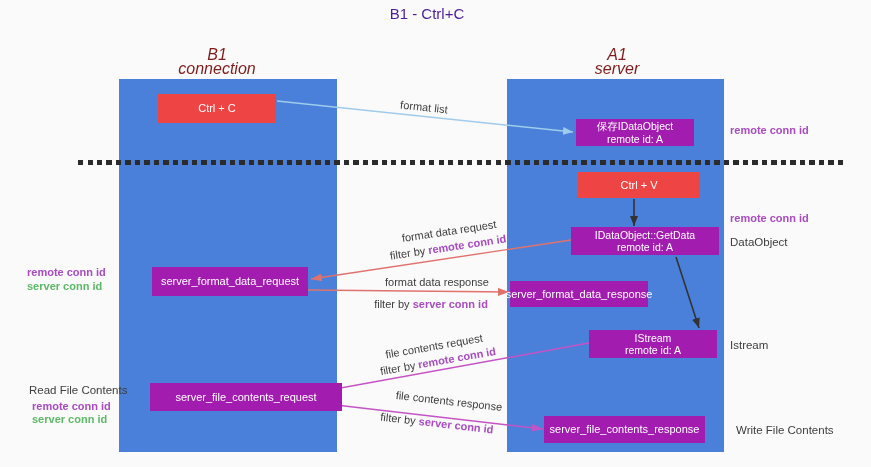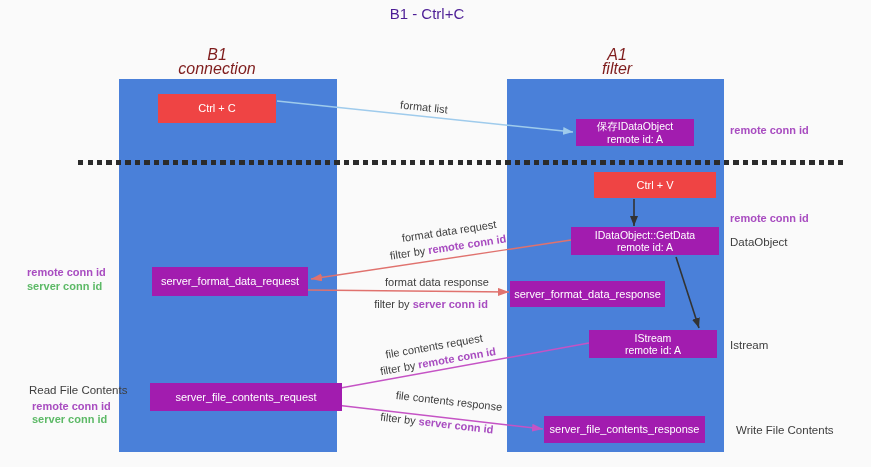--- a/index.html
+++ b/index.html
@@ -53,7 +53,7 @@
   </div>
   <div class="lane-header right">
     <div>A1</div>
-    <div>filter</div>
+    <div>server</div>
   </div>
 
   <div class="lane left"></div>

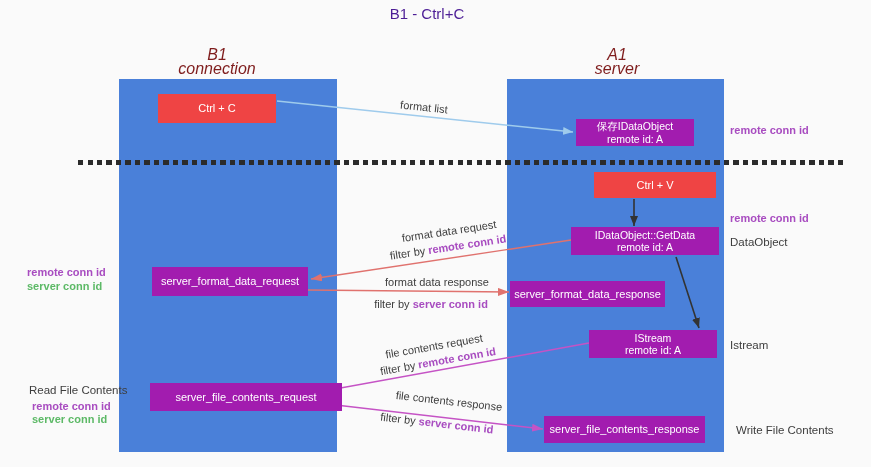--- a/index.html
+++ b/index.html
@@ -94,7 +94,7 @@
     <div class="l2">remote id: A</div>
   </div>
 
-  <div class="node green" style="left:594px;top:172px;width:122px;height:26px;">
+  <div class="node green" style="left:578px;top:172px;width:122px;height:26px;">
     <div>Ctrl + V</div>
   </div>
 

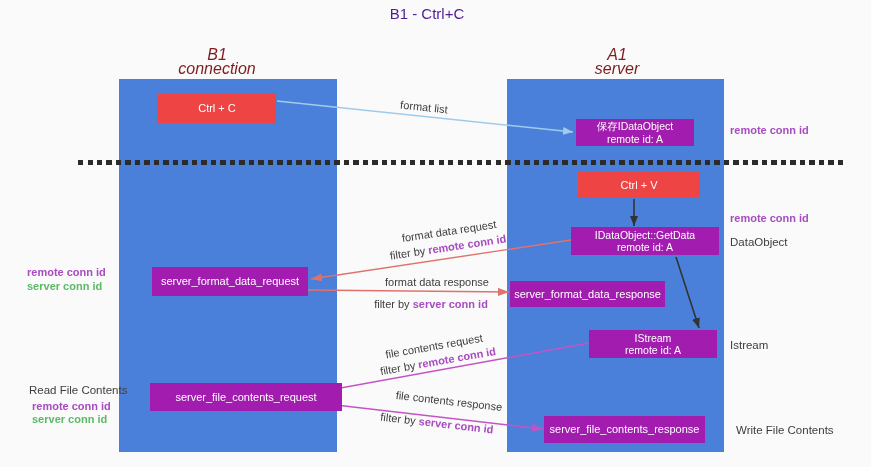--- a/index.html
+++ b/index.html
@@ -107,7 +107,7 @@
     <div>server_format_data_request</div>
   </div>
 
-  <div class="node orange" style="left:510px;top:281px;width:155px;height:26px;">
+  <div class="node orange" style="left:510px;top:281px;width:138px;height:26px;">
     <div>server_format_data_response</div>
   </div>
 

